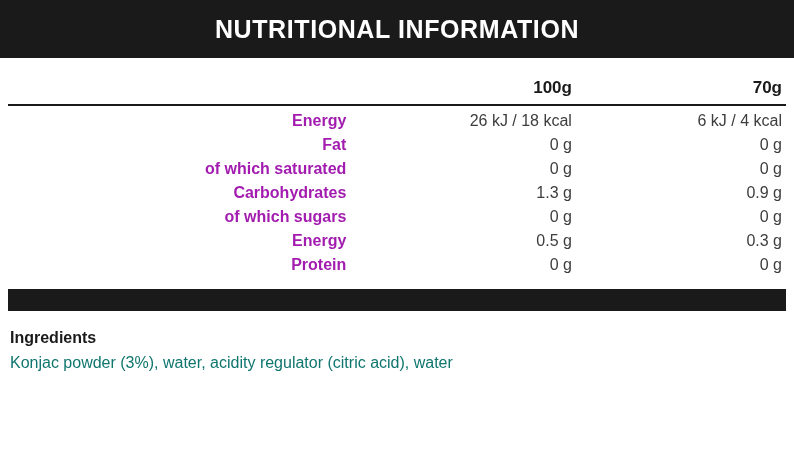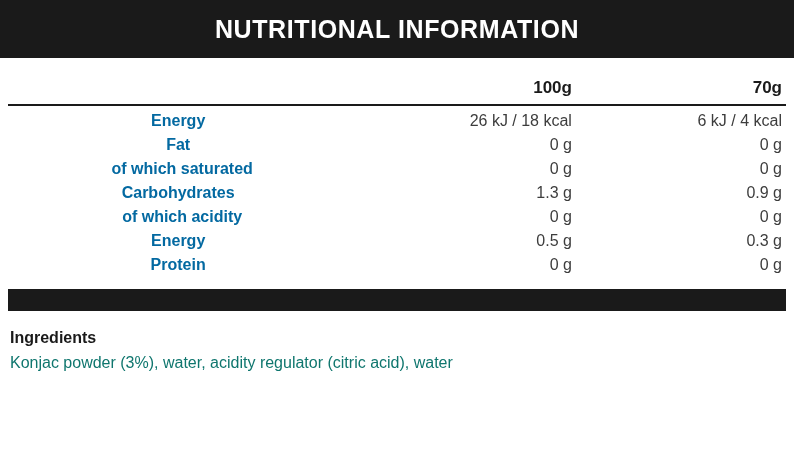--- a/index.html
+++ b/index.html
@@ -66,9 +66,9 @@
   }
   table.nutrition tbody td.label {
     font-weight: bold;
-    text-align: center;
+    text-align: right;
     padding-left: 2px;
-    color: #0369a1;
+    color: #a21caf;
   }
   table.nutrition tbody td.label.indent {
     padding-left: 10px;

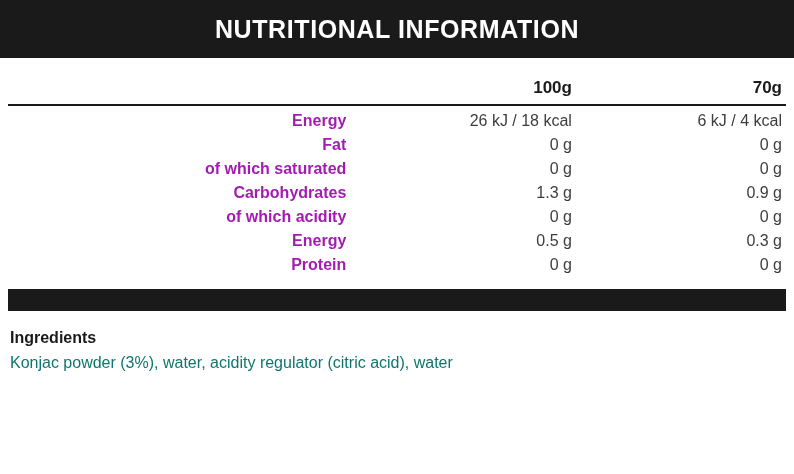--- a/index.html
+++ b/index.html
@@ -147,7 +147,7 @@
           <td class="val">0.9 g</td>
         </tr>
         <tr>
-          <td class="label indent">of which acidity</td>
+          <td class="label indent">of which sugars</td>
           <td class="val">0 g</td>
           <td class="val">0 g</td>
         </tr>

